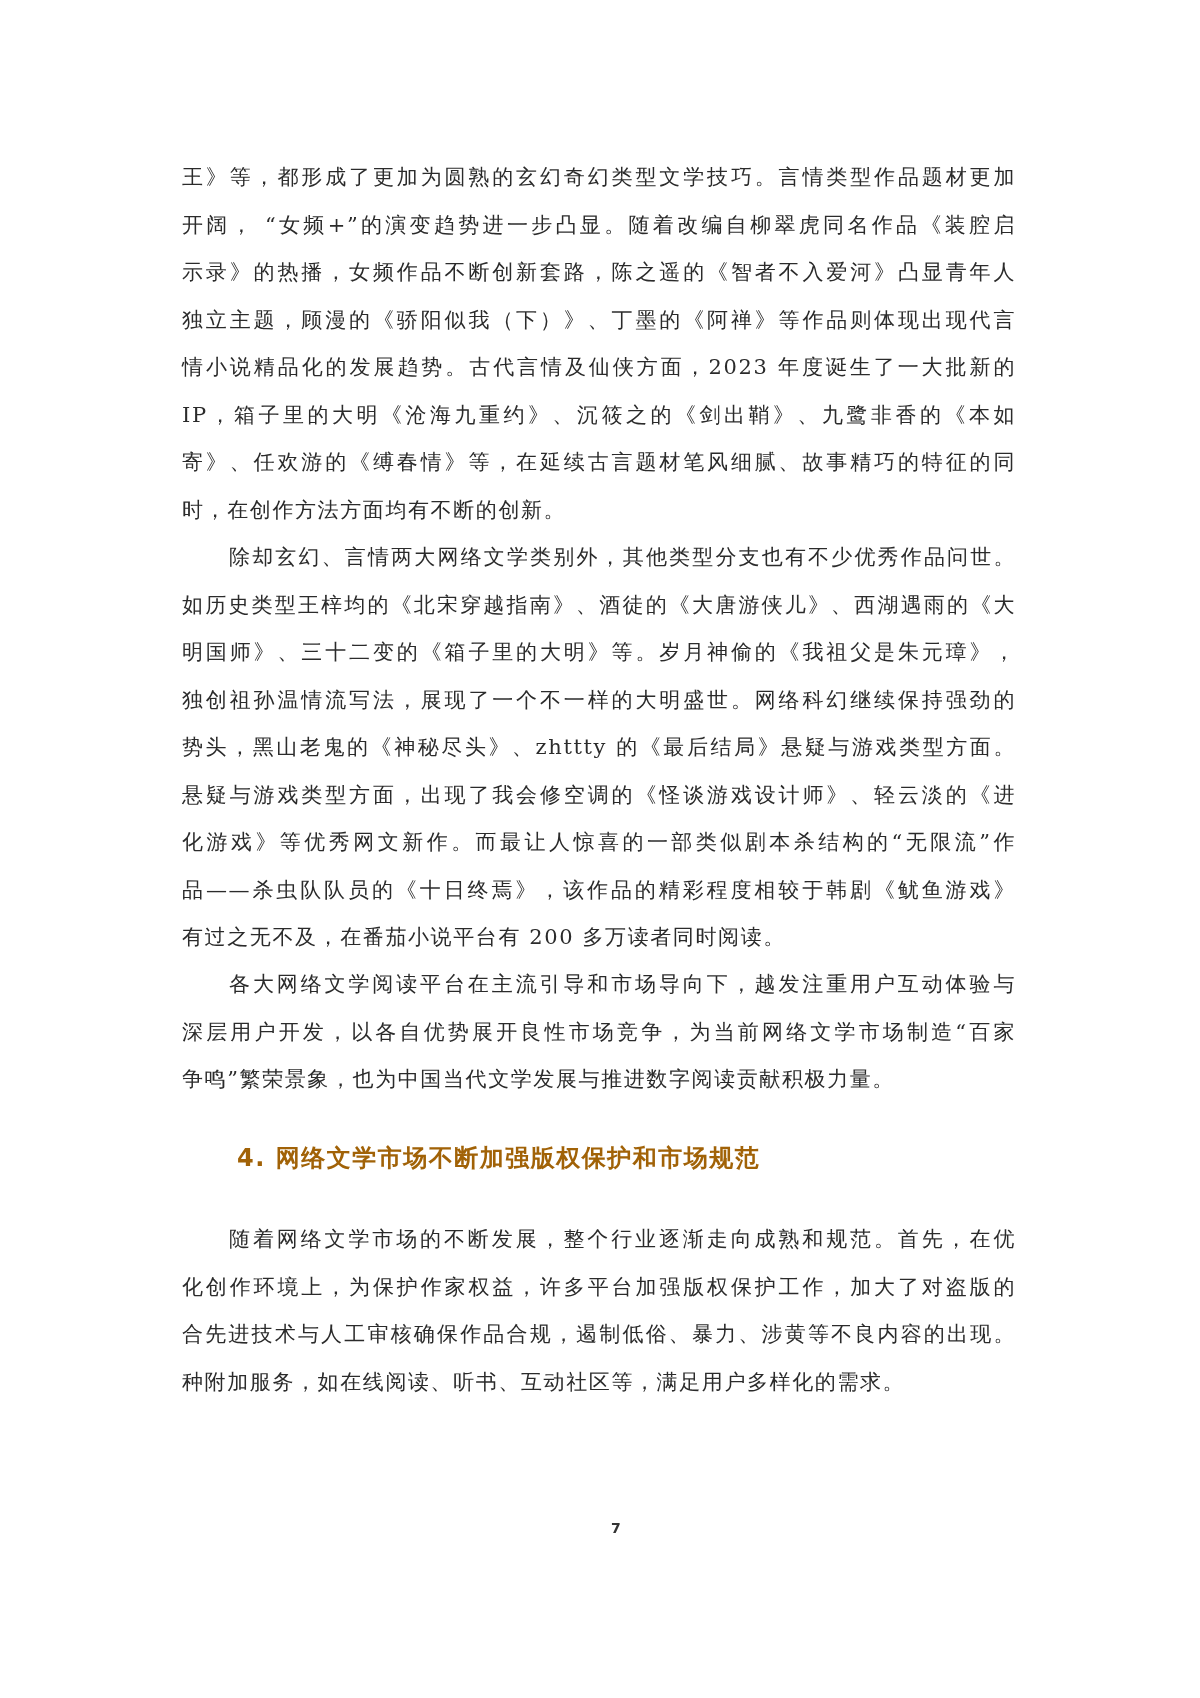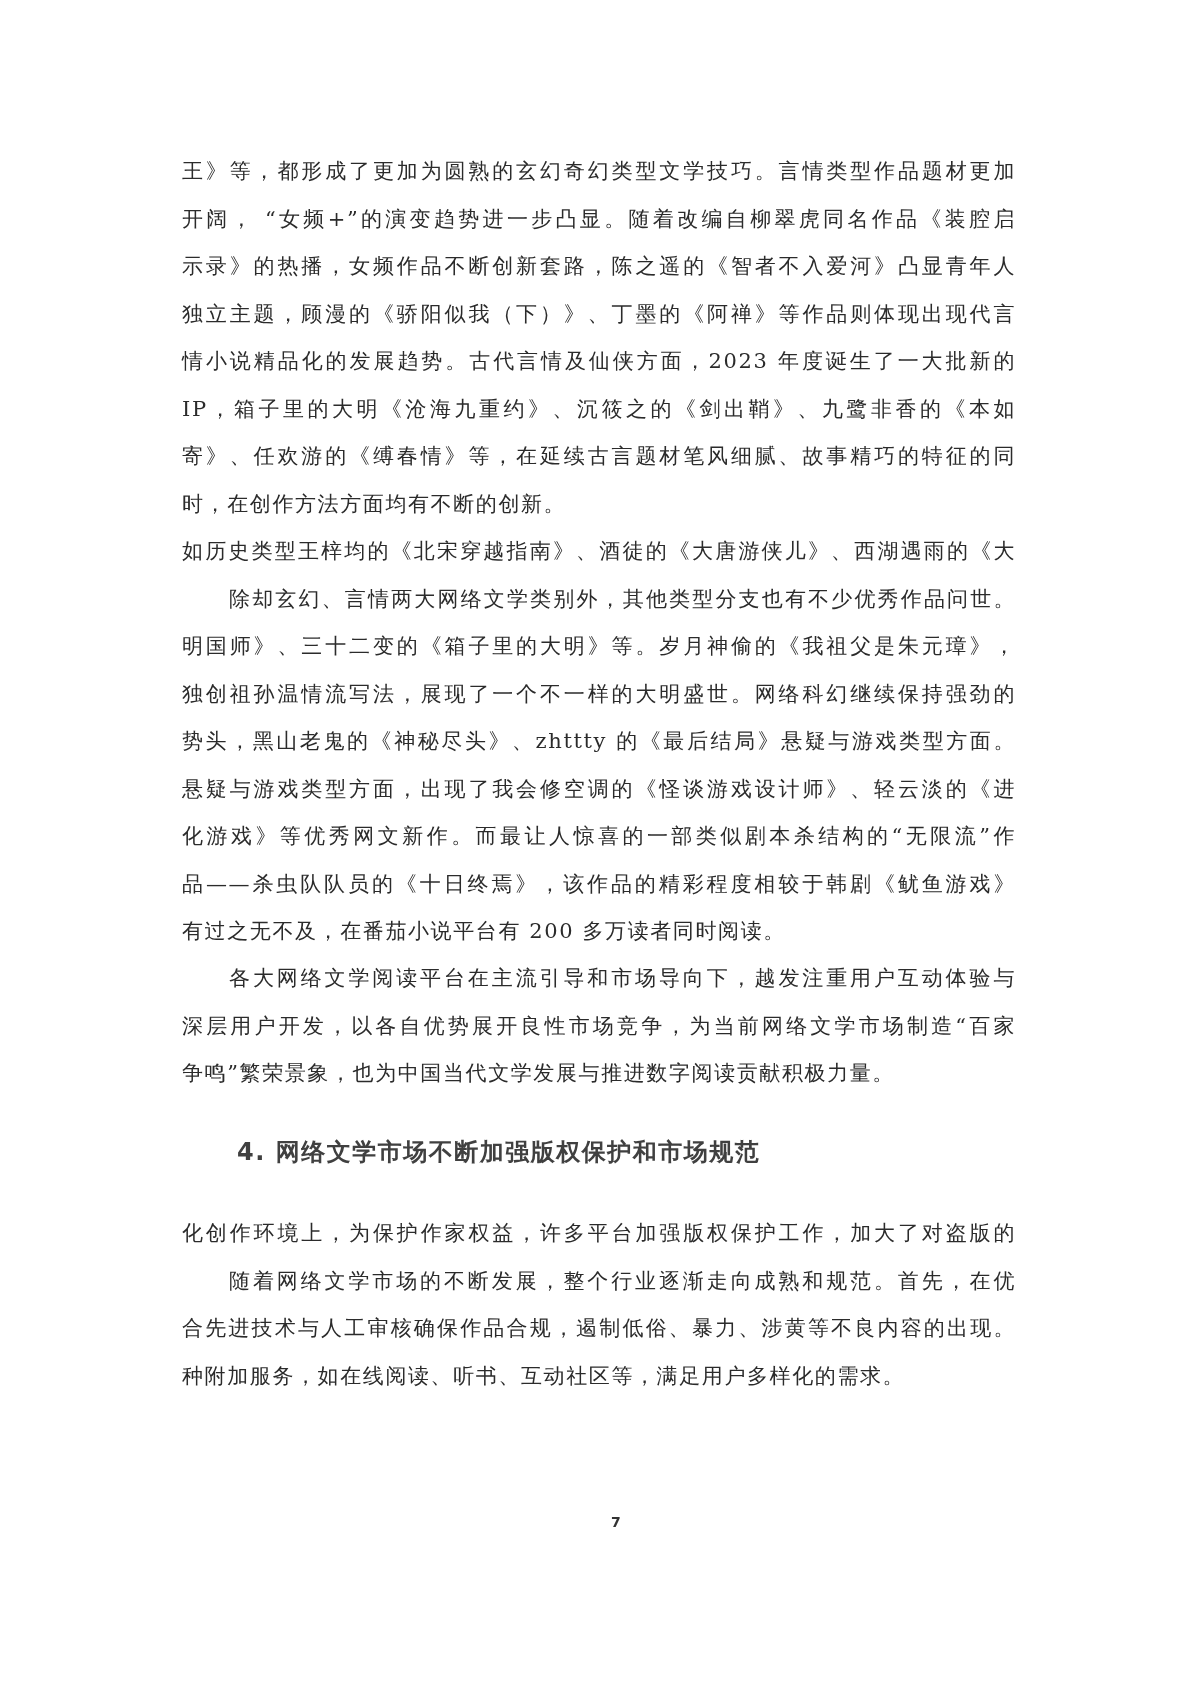--- a/index.html
+++ b/index.html
@@ -5,7 +5,7 @@
   html, body { margin: 0; padding: 0; background: #ffffff; }
   body { width: 1200px; height: 1698px; position: relative; overflow: hidden;
          font-family: "DejaVu Serif", "Liberation Serif", serif; color: #2b2b2b; }
-  .page { position: absolute; left: 0; top: 2px; width: 1200px; height: 1347px; background: #fff; }
+  .page { position: absolute; left: 0; top: 8px; width: 1200px; height: 1347px; background: #fff; }
   .body-text { position: absolute; left: 182px; width: 834px; }
   .line { height: 47.5px; line-height: 47.5px; font-size: 21px; white-space: nowrap;
           letter-spacing: 1.6px; text-align: justify; text-align-last: justify; display: block; }

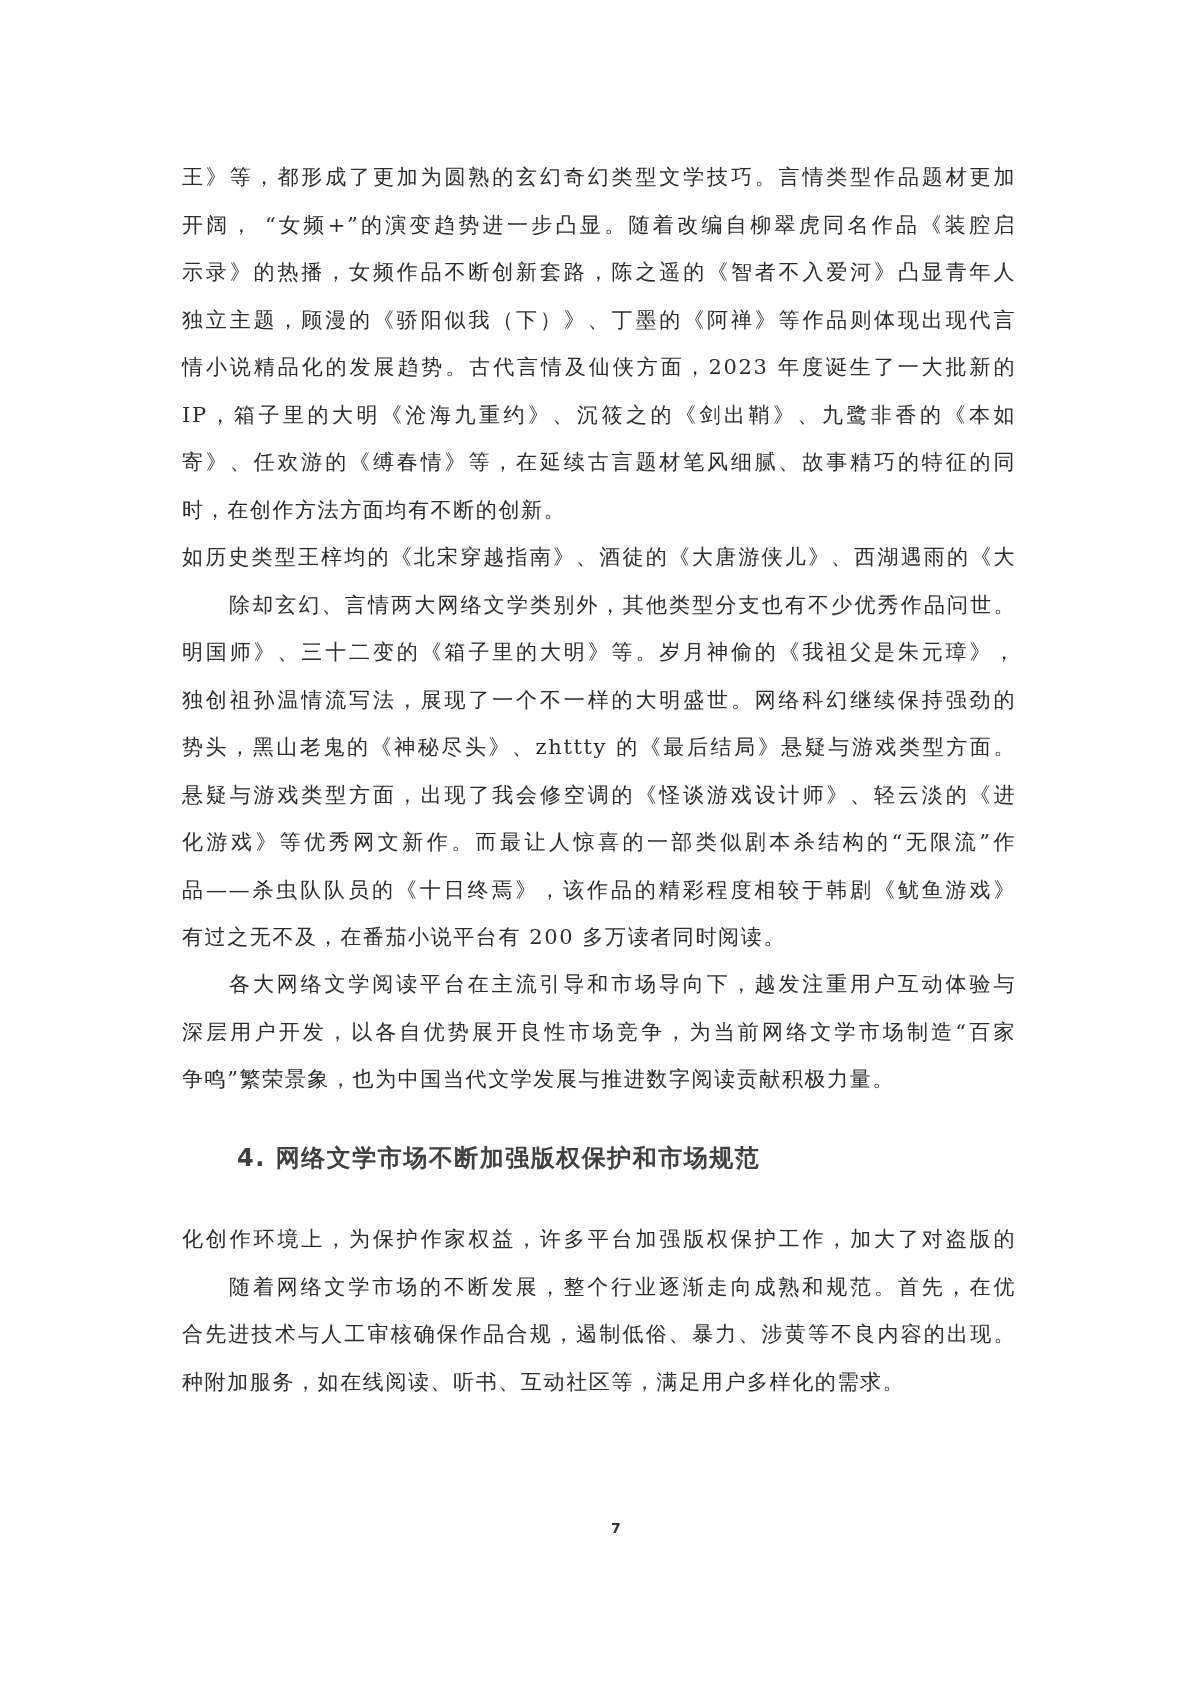--- a/index.html
+++ b/index.html
@@ -33,8 +33,8 @@
   </div>
 
   <div class="body-text" style="top:526px;">
+    <span class="line indent">除却玄幻、言情两大网络文学类别外，其他类型分支也有不少优秀作品问世。</span>
     <span class="line">如历史类型王梓均的《北宋穿越指南》、酒徒的《大唐游侠儿》、西湖遇雨的《大</span>
-    <span class="line indent">除却玄幻、言情两大网络文学类别外，其他类型分支也有不少优秀作品问世。</span>
     <span class="line">明国师》、三十二变的《箱子里的大明》等。岁月神偷的《我祖父是朱元璋》，</span>
     <span class="line">独创祖孙温情流写法，展现了一个不一样的大明盛世。网络科幻继续保持强劲的</span>
     <span class="line">势头，黑山老鬼的《神秘尽头》、zhttty 的《最后结局》悬疑与游戏类型方面。</span>

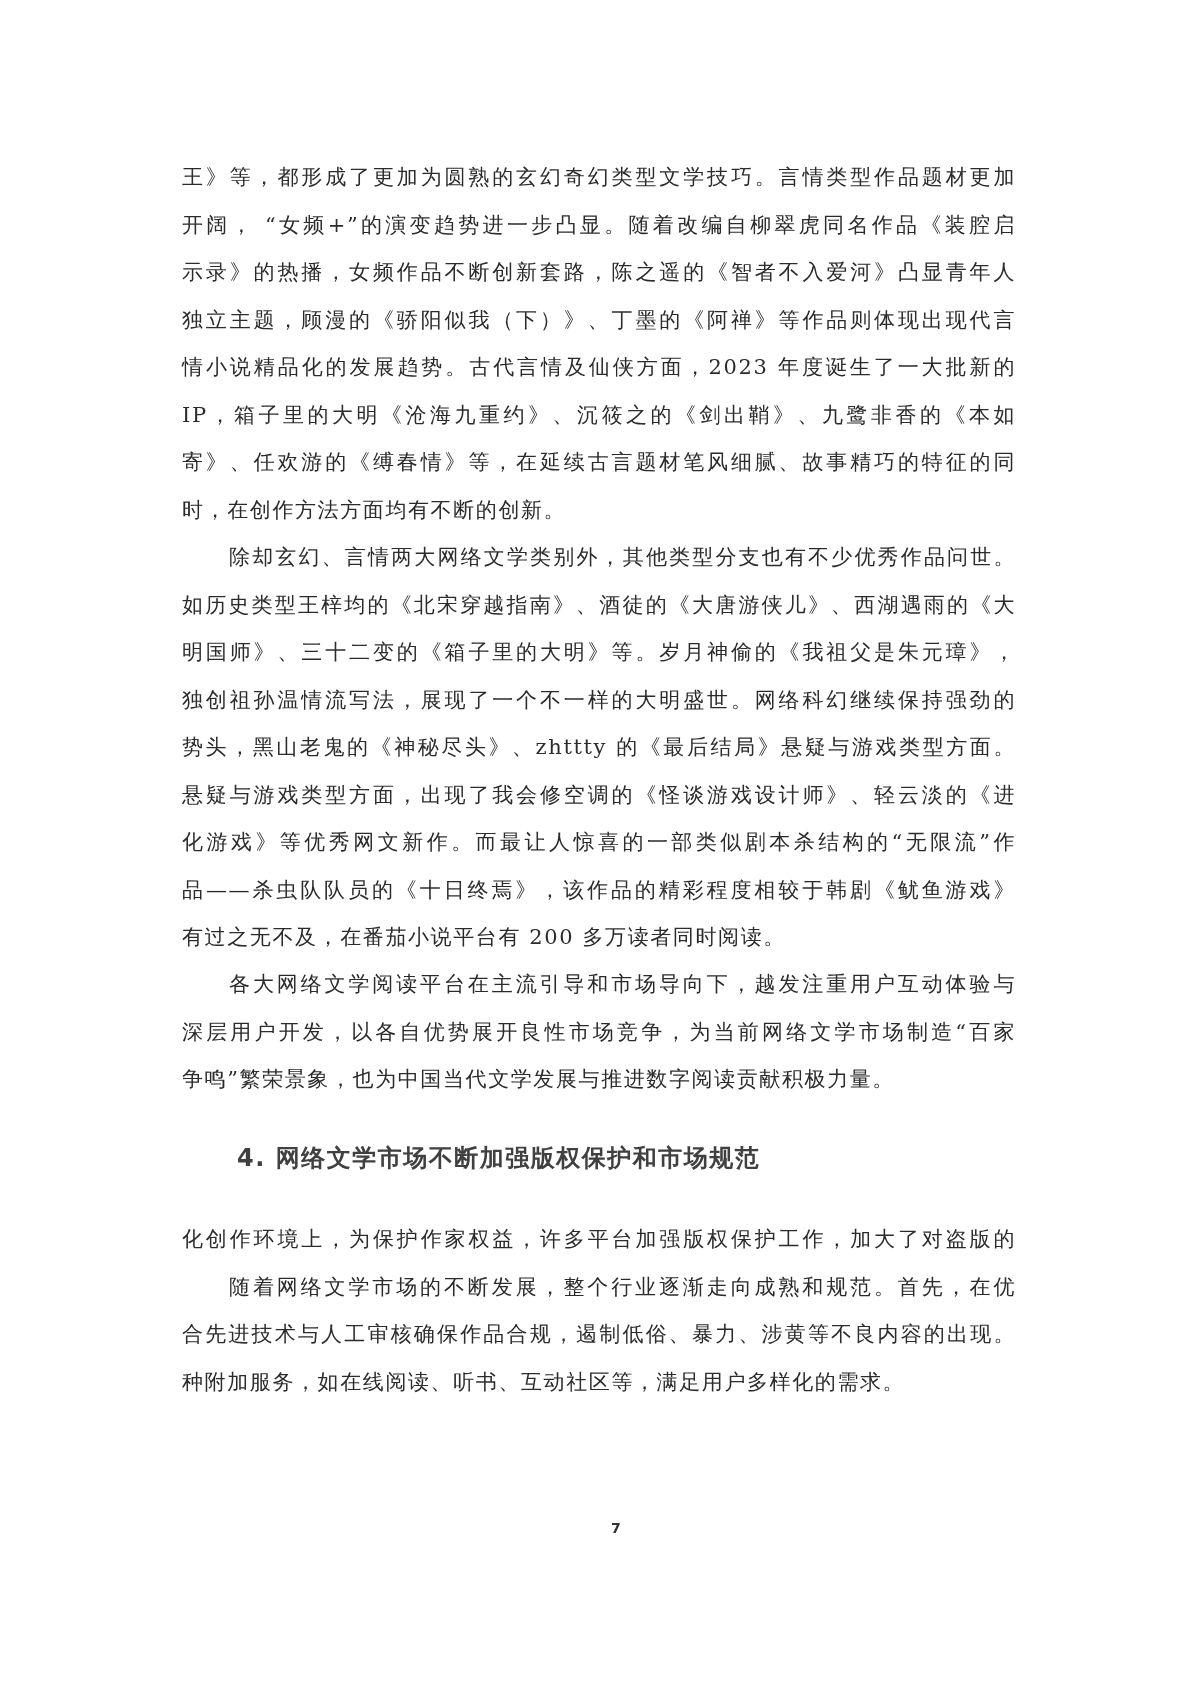--- a/index.html
+++ b/index.html
@@ -12,7 +12,7 @@
   .line.last { text-align-last: left; }
   .line.indent { padding-left: 47px; }
   .heading { position: absolute; left: 237px; top: 1128px; font-family: "DejaVu Sans", "Liberation Sans", sans-serif;
-             font-weight: bold; font-size: 24px; color: #404040; letter-spacing: 1.5px; line-height: 44px; white-space: nowrap; }
+             font-weight: bold; font-size: 24px; color: #a16207; letter-spacing: 1.5px; line-height: 44px; white-space: nowrap; }
   .page-number { position: absolute; left: 611px; top: 1512px; font-family: "DejaVu Sans", "Liberation Sans", sans-serif;
                  font-weight: bold; font-size: 14px; color: #333; }
 </style>

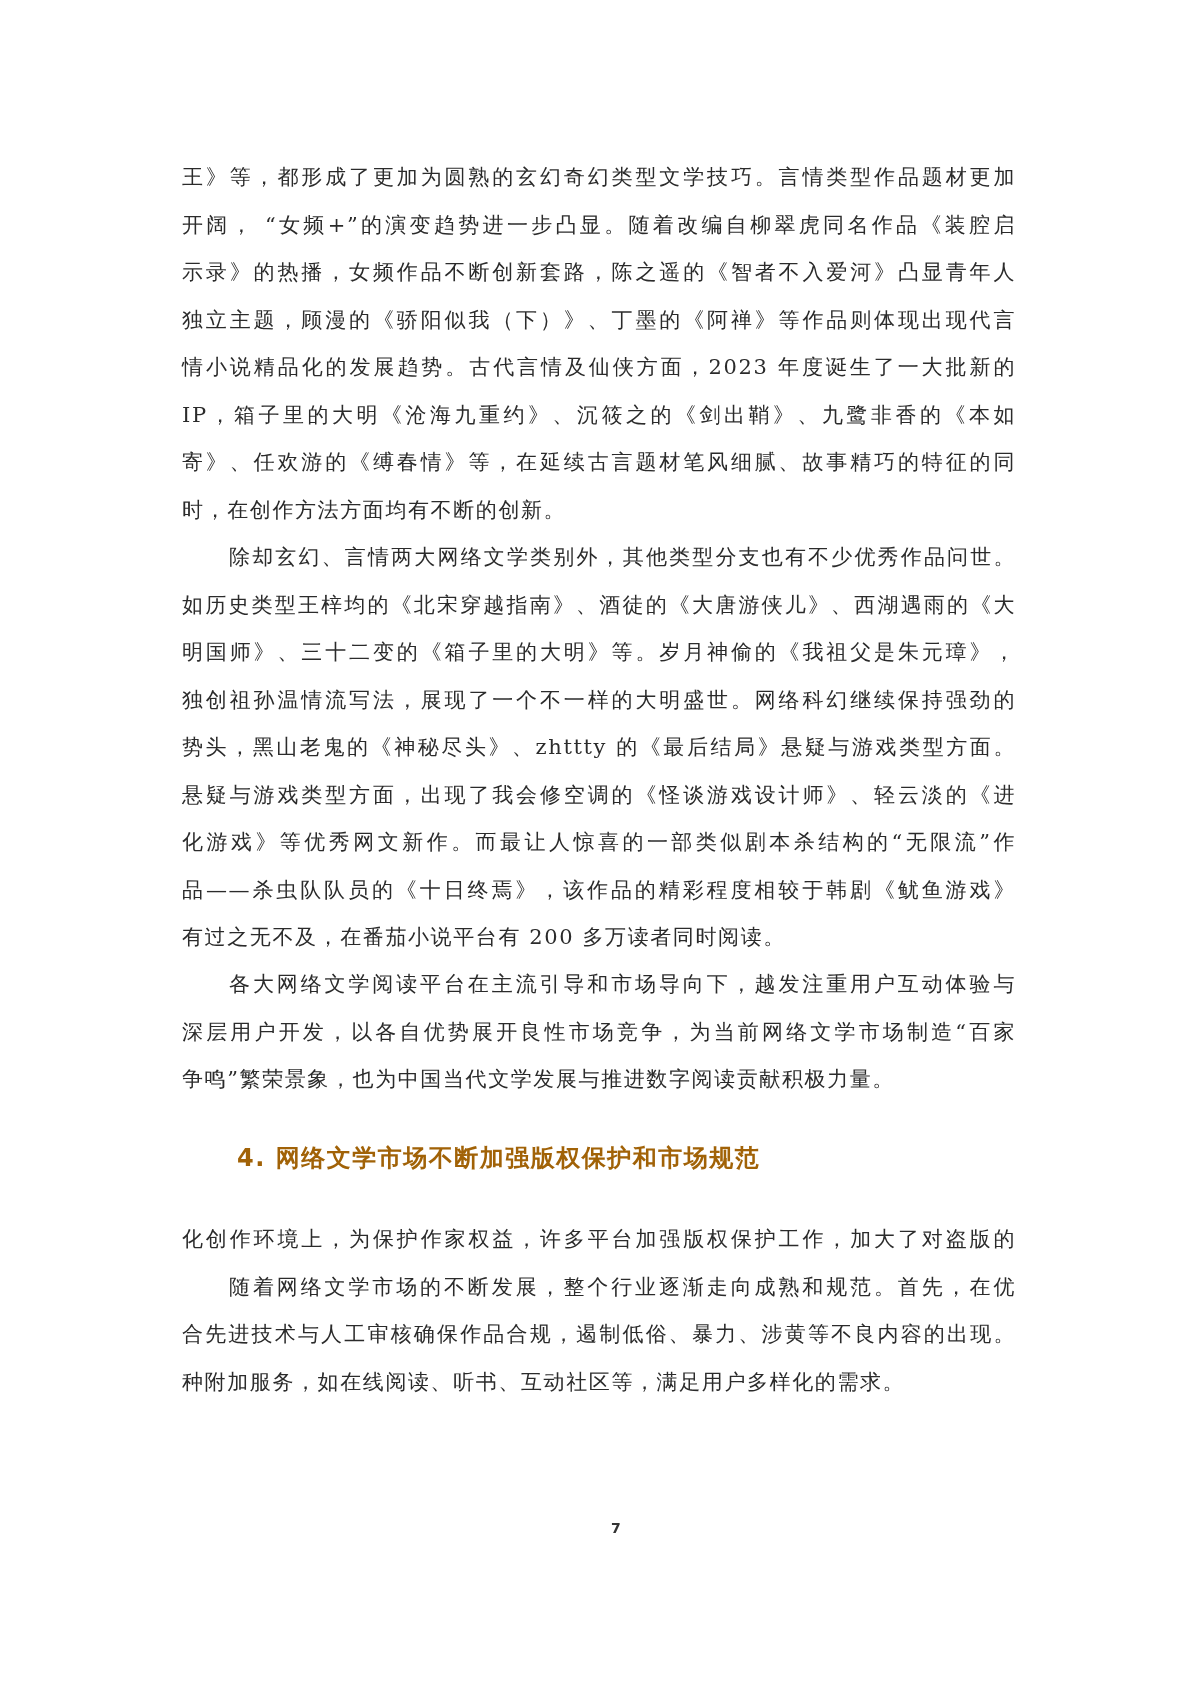--- a/index.html
+++ b/index.html
@@ -53,8 +53,8 @@
   <div class="heading">4. 网络文学市场不断加强版权保护和市场规范</div>
 
   <div class="body-text" style="top:1208px;">
+    <span class="line indent">随着网络文学市场的不断发展，整个行业逐渐走向成熟和规范。首先，在优</span>
     <span class="line">化创作环境上，为保护作家权益，许多平台加强版权保护工作，加大了对盗版的</span>
-    <span class="line indent">随着网络文学市场的不断发展，整个行业逐渐走向成熟和规范。首先，在优</span>
     <span class="line">合先进技术与人工审核确保作品合规，遏制低俗、暴力、涉黄等不良内容的出现。</span>
     <span class="line last">种附加服务，如在线阅读、听书、互动社区等，满足用户多样化的需求。</span>
   </div>

